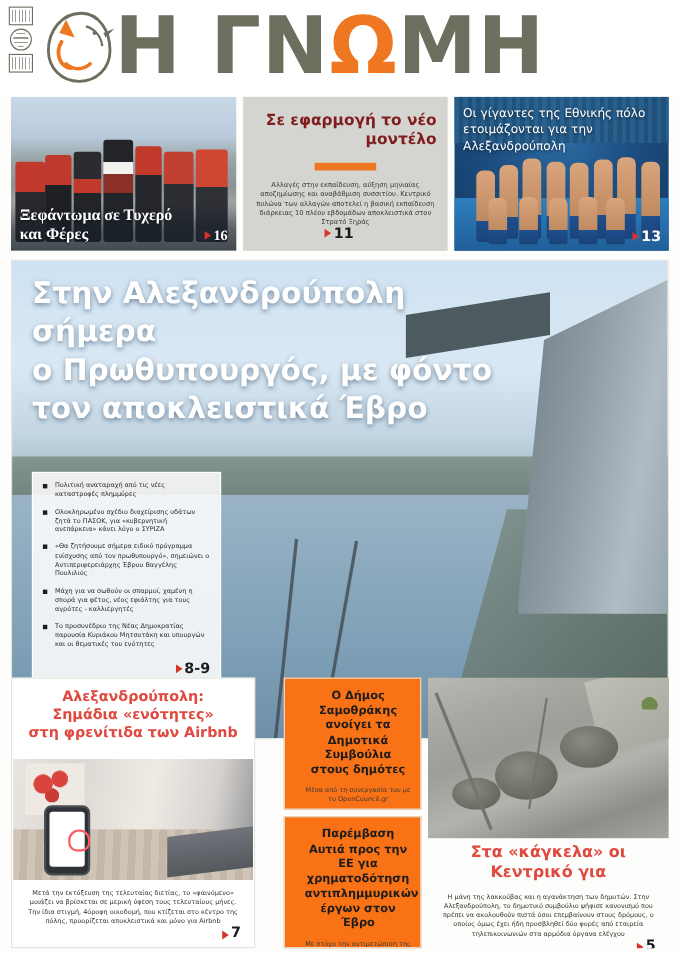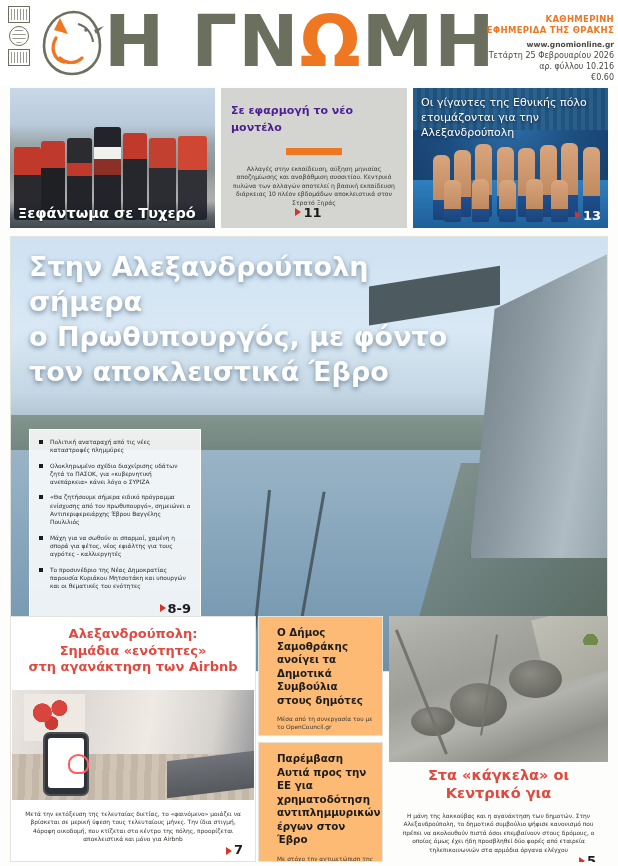--- a/index.html
+++ b/index.html
@@ -345,14 +345,6 @@
 
     <div class="mast-title"><span>Η ΓΝ</span><span class="om">Ω</span><span>ΜΗ</span></div>
 
-    <div class="mast-right">
-      <div class="kath">ΚΑΘΗΜΕΡΙΝΗ</div>
-      <div class="efim">ΕΦΗΜΕΡΙΔΑ ΤΗΣ ΘΡΑΚΗΣ</div>
-      <div class="url">www.gnomionline.gr</div>
-      <div class="dline">Τετάρτη 25 Φεβρουαρίου 2026</div>
-      <div class="dline">αρ. φύλλου 10.216</div>
-      <div class="dline">€0.60</div>
-    </div>
   </div>
 
   <div class="toprow">

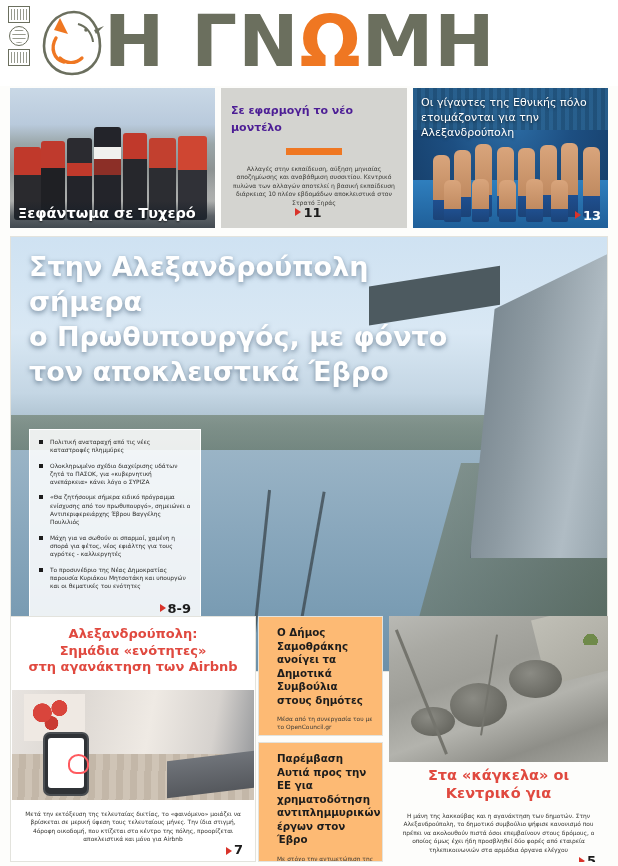--- a/index.html
+++ b/index.html
@@ -117,8 +117,8 @@
 
   
   .tile-mid .mt {
-    margin: 14px 10px 0 10px; text-align: left;
-    font-size: 11px; font-weight: 600; color: #4c1d95; line-height: 17px;
+    margin: 14px 10px 0 10px; text-align: right;
+    font-size: 14px; font-weight: 600; color: #7f1d1d; line-height: 17px;
   }
   .tile-mid .bar {
     width: 56px; height: 7px; background: #ef7722; margin: 12px auto 10px auto;

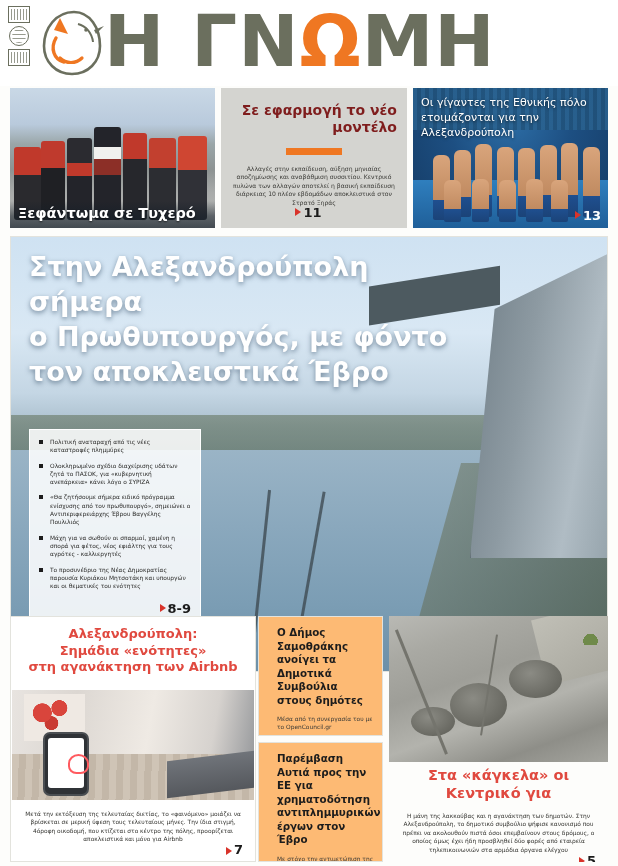--- a/index.html
+++ b/index.html
@@ -99,6 +99,7 @@
   .cap-overlay .t {
     font-size: 14.5px; font-weight: 600; line-height: 17px;
     text-shadow: 0 1px 2px rgba(0,0,0,.6);
+    font-family: Liberation Serif, serif;
   }
 
   .pg-badge {

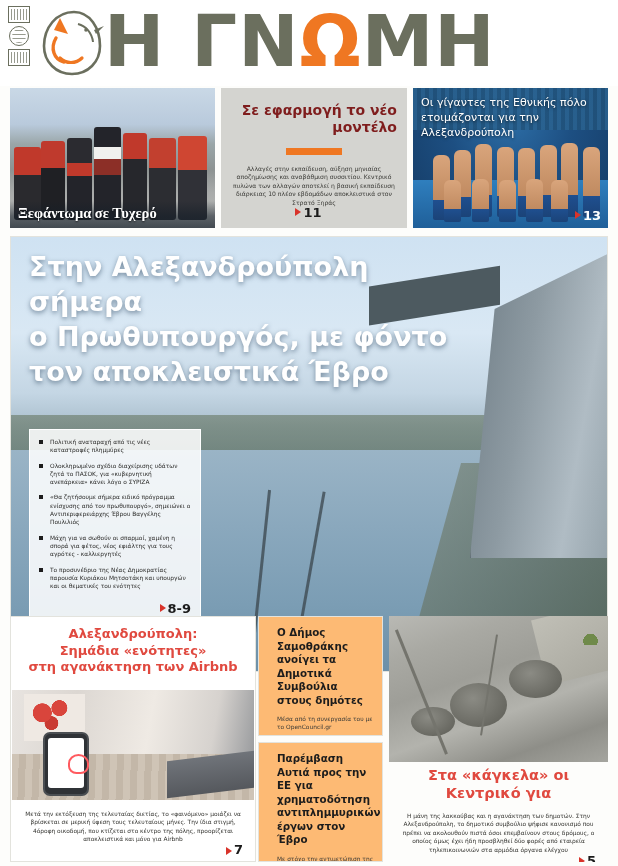--- a/index.html
+++ b/index.html
@@ -362,6 +362,13 @@
       </div>
       <div class="cap-overlay">
         <div class="t">Ξεφάντωμα σε Τυχερό</div>
+        <div class="t" style="display:flex;align-items:center;justify-content:space-between;">
+          <span>και Φέρες</span>
+          <span class="pg-badge">
+            <span class="tri"></span>
+            <span>16</span>
+          </span>
+        </div>
       </div>
     </div>
 

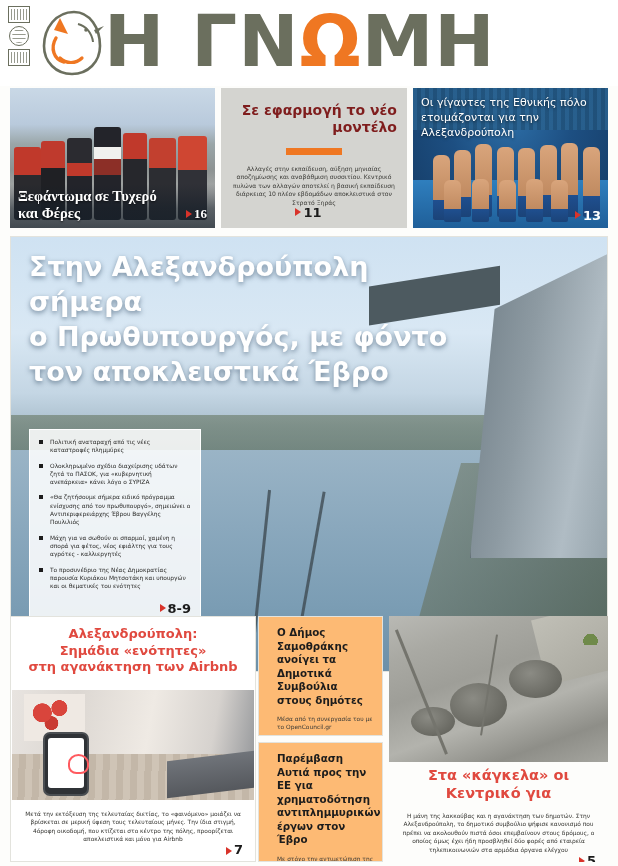--- a/index.html
+++ b/index.html
@@ -222,7 +222,7 @@
   
   .botrow { position: absolute; left: 10px; top: 616px; width: 598px; height: 246px; }
 
-  .col-a { position: absolute; left: 0; top: 0; width: 246px; height: 246px;
+  .col-a { position: absolute; left: 0; top: 0; width: 222px; height: 246px;
            border: 1px solid #e3e3dd; background: #ffffff; overflow: hidden; }
   .col-b { position: absolute; left: 248px; top: 0; width: 125px; height: 246px; }
   .col-c { position: absolute; left: 379px; top: 0; width: 219px; height: 246px;

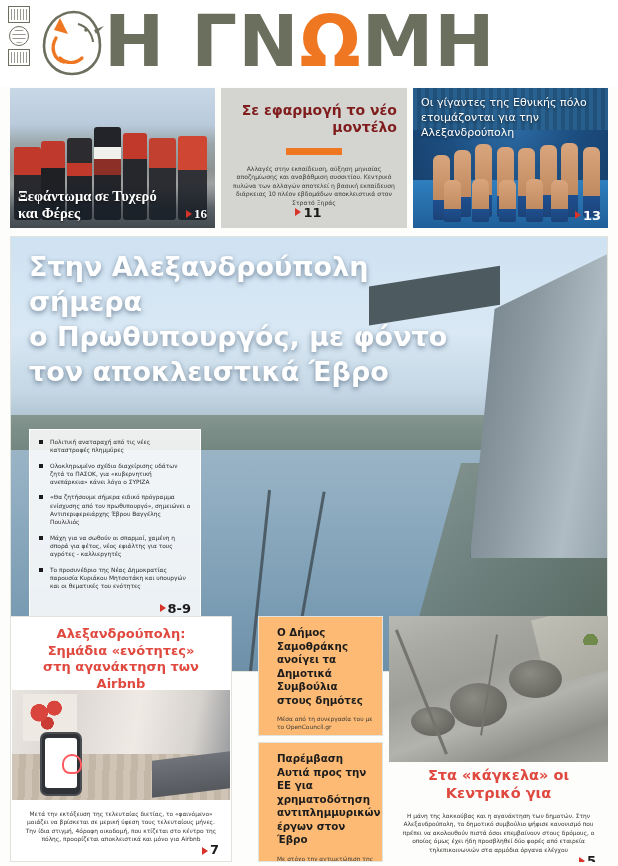--- a/index.html
+++ b/index.html
@@ -274,8 +274,8 @@
   .airbnb-cap .badge-c2 { text-align: right; margin-top: 3px; }
 
   .midbox {
-    border: 1px solid #e3e3dd; background: #fdba74;
-    padding: 9px 8px 8px 18px; text-align: left; overflow: hidden;
+    border: 1px solid #e3e3dd; background: #f97316;
+    padding: 9px 8px 8px 18px; text-align: center; overflow: hidden;
   }
   .midbox.one { position: absolute; left: 0; top: 0; width: 125px; height: 120px; }
   .midbox.two { position: absolute; left: 0; top: 126px; width: 125px; height: 120px; }

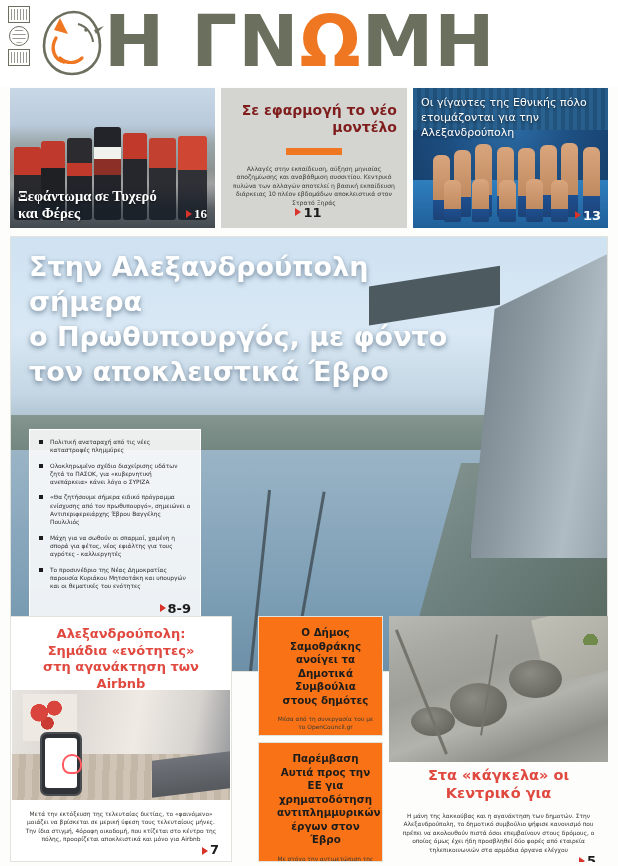--- a/index.html
+++ b/index.html
@@ -453,7 +453,7 @@
       <div class="airbnb-title">
         <div>Αλεξανδρούπολη:</div>
         <div>Σημάδια «ενότητες»</div>
-        <div>στη αγανάκτηση των Airbnb</div>
+        <div>στη φρενίτιδα των Airbnb</div>
       </div>
       <div class="ph-airbnb">
         <div class="floor"></div>

